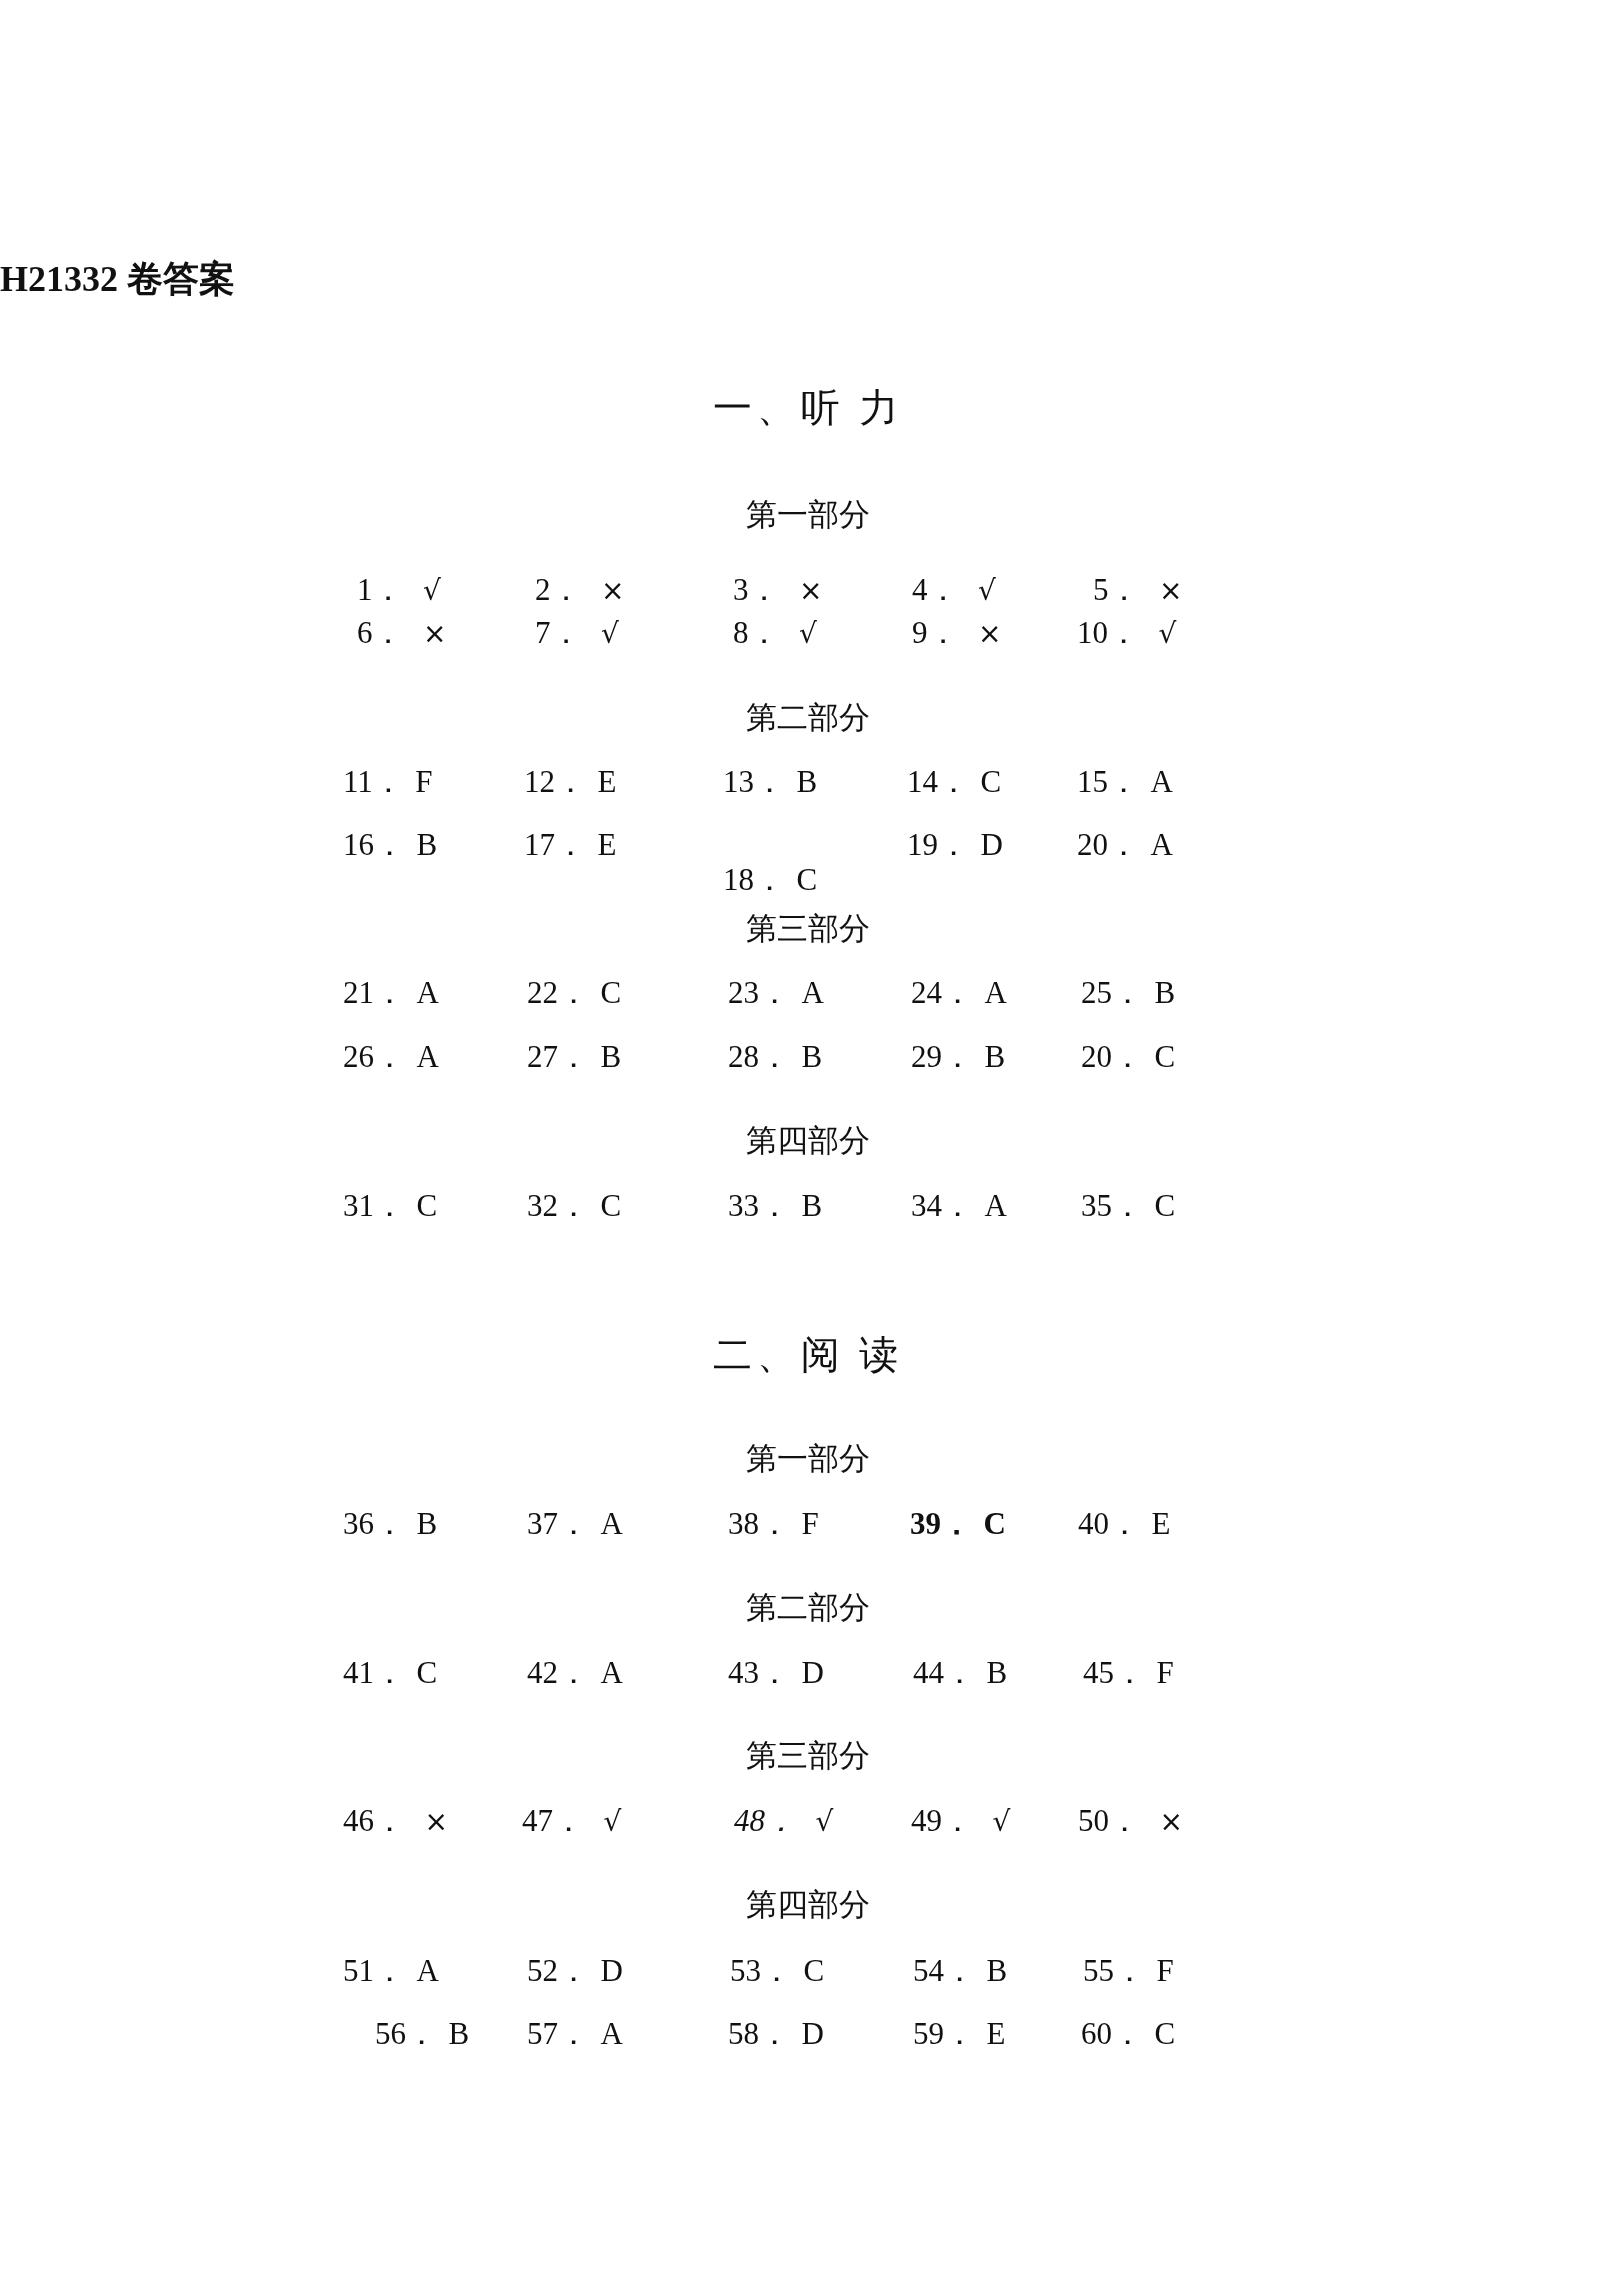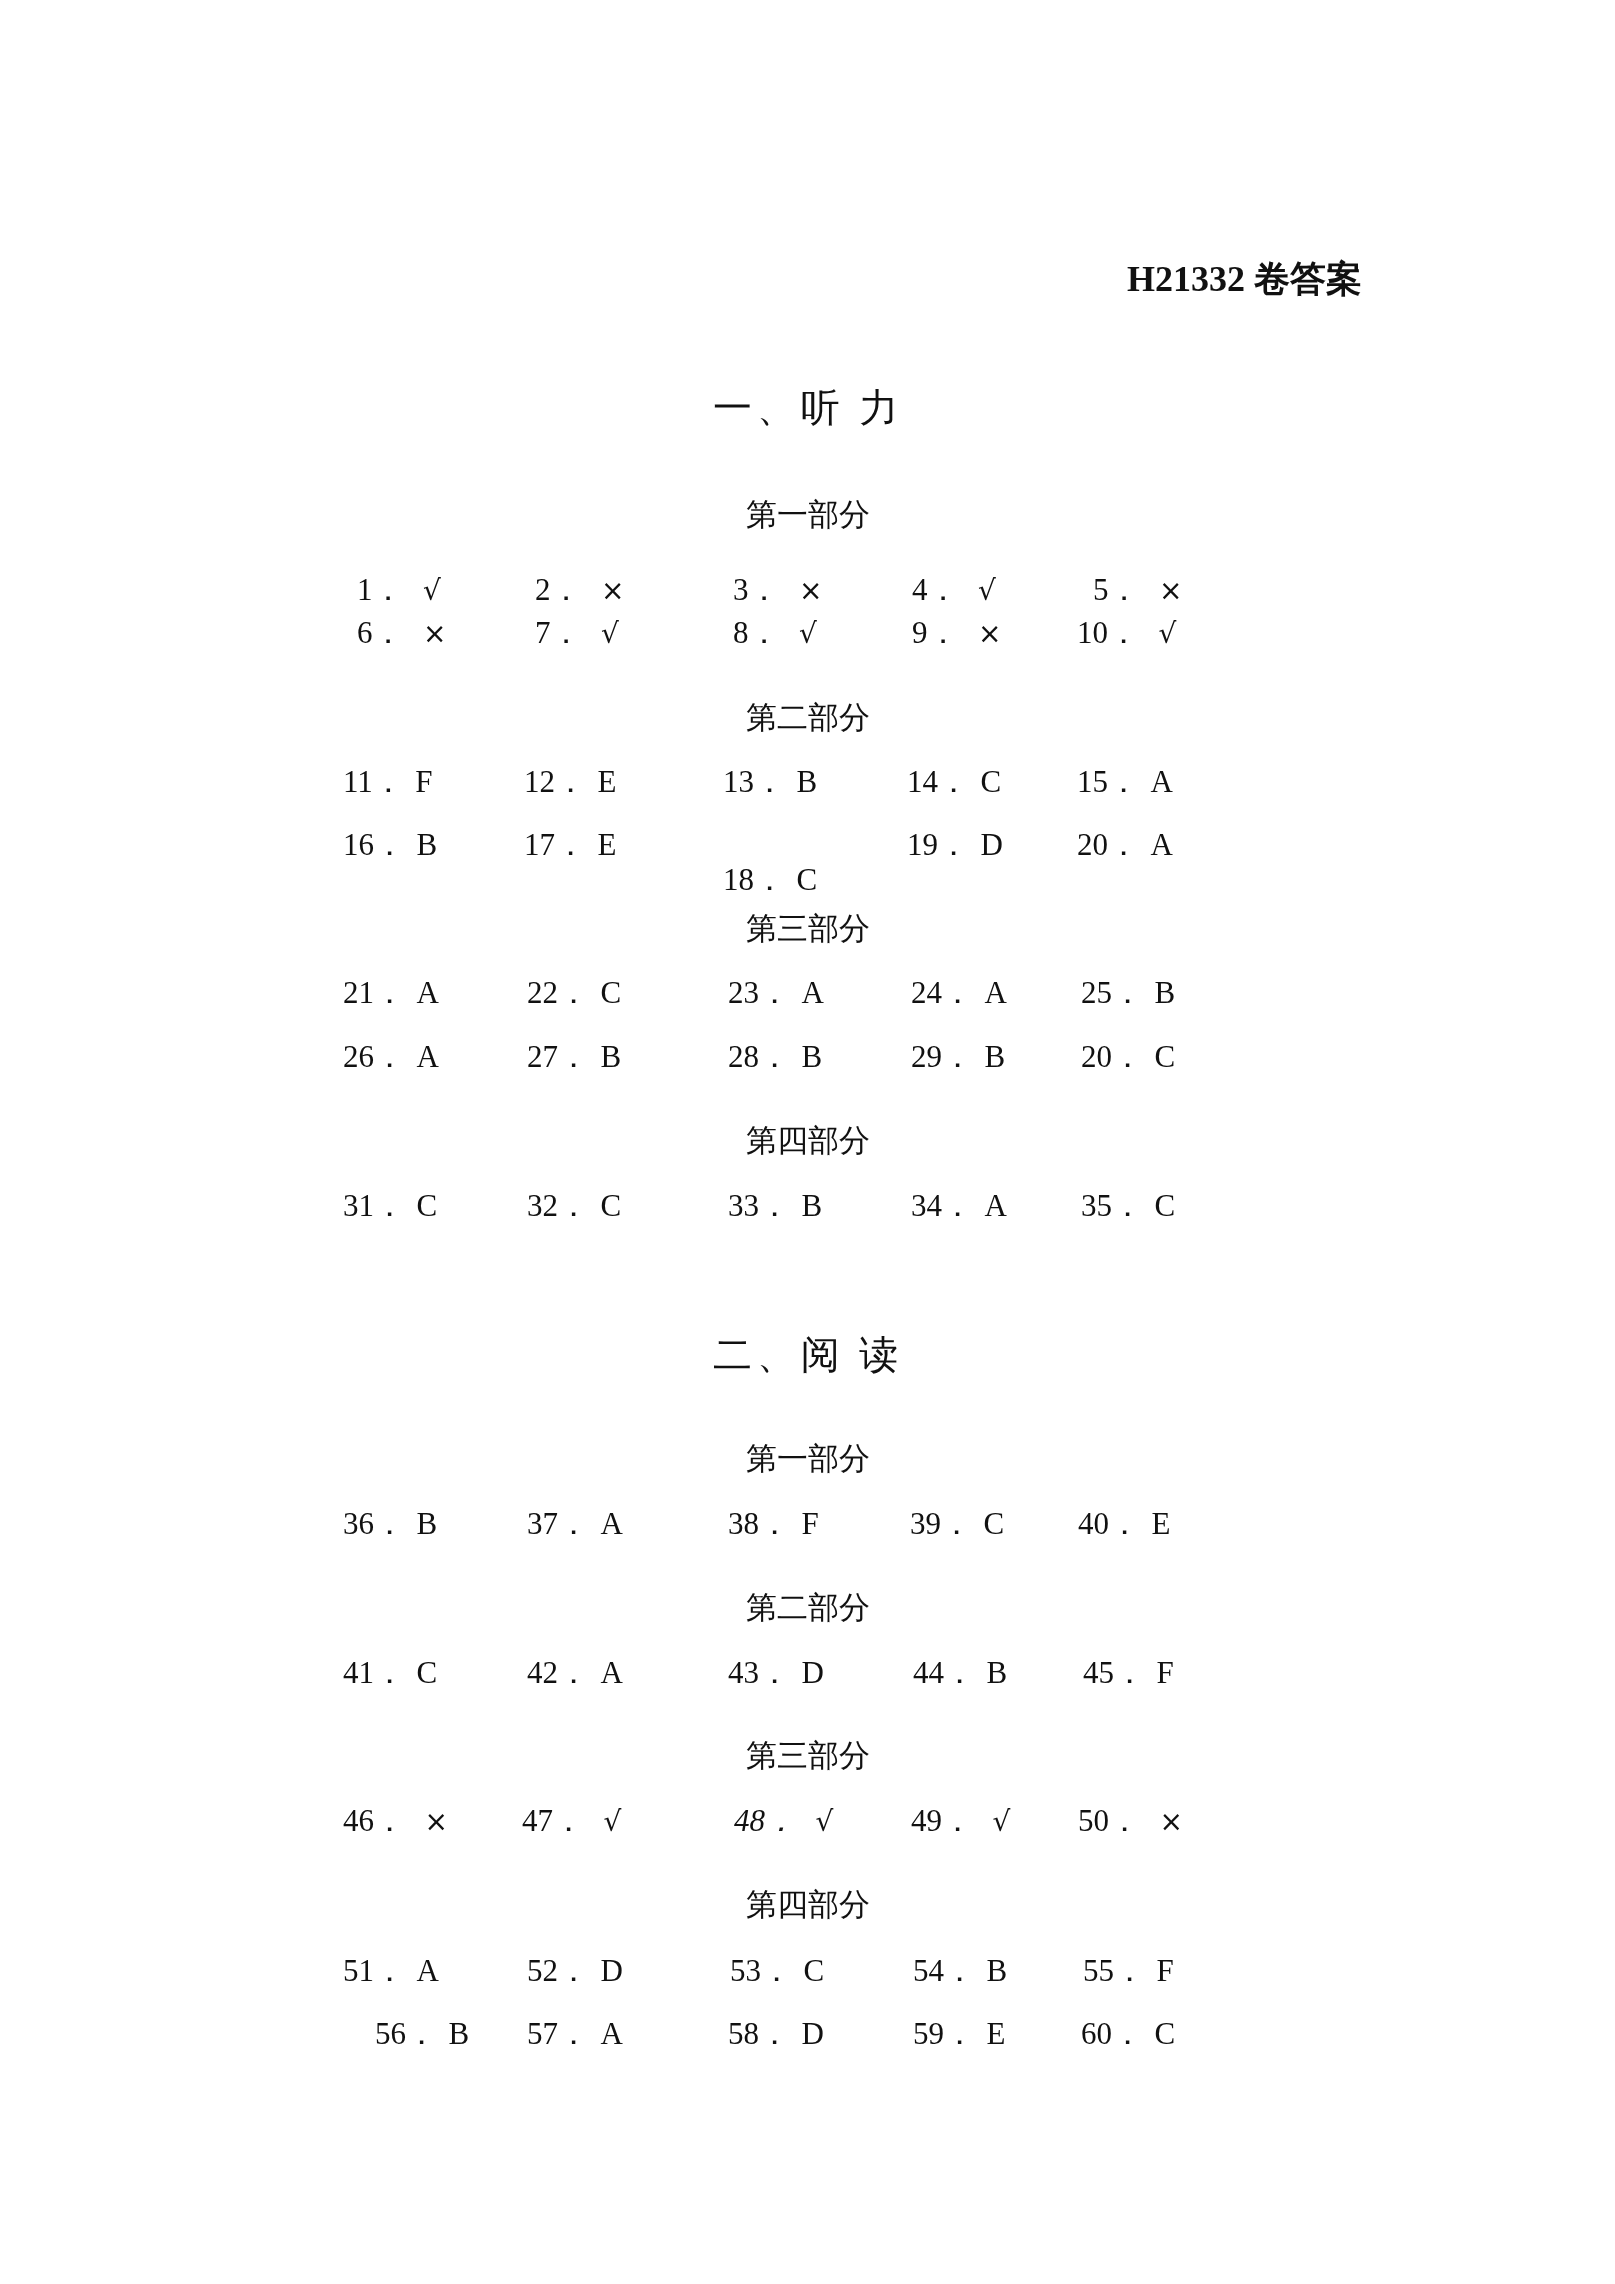--- a/index.html
+++ b/index.html
@@ -24,7 +24,7 @@
       position: absolute;
       left: 0; width: 1362px;
       top: 255px;
-      text-align: right;
+      text-align: left;
       font-size: 36px;
       font-weight: bold;
       line-height: 49px;

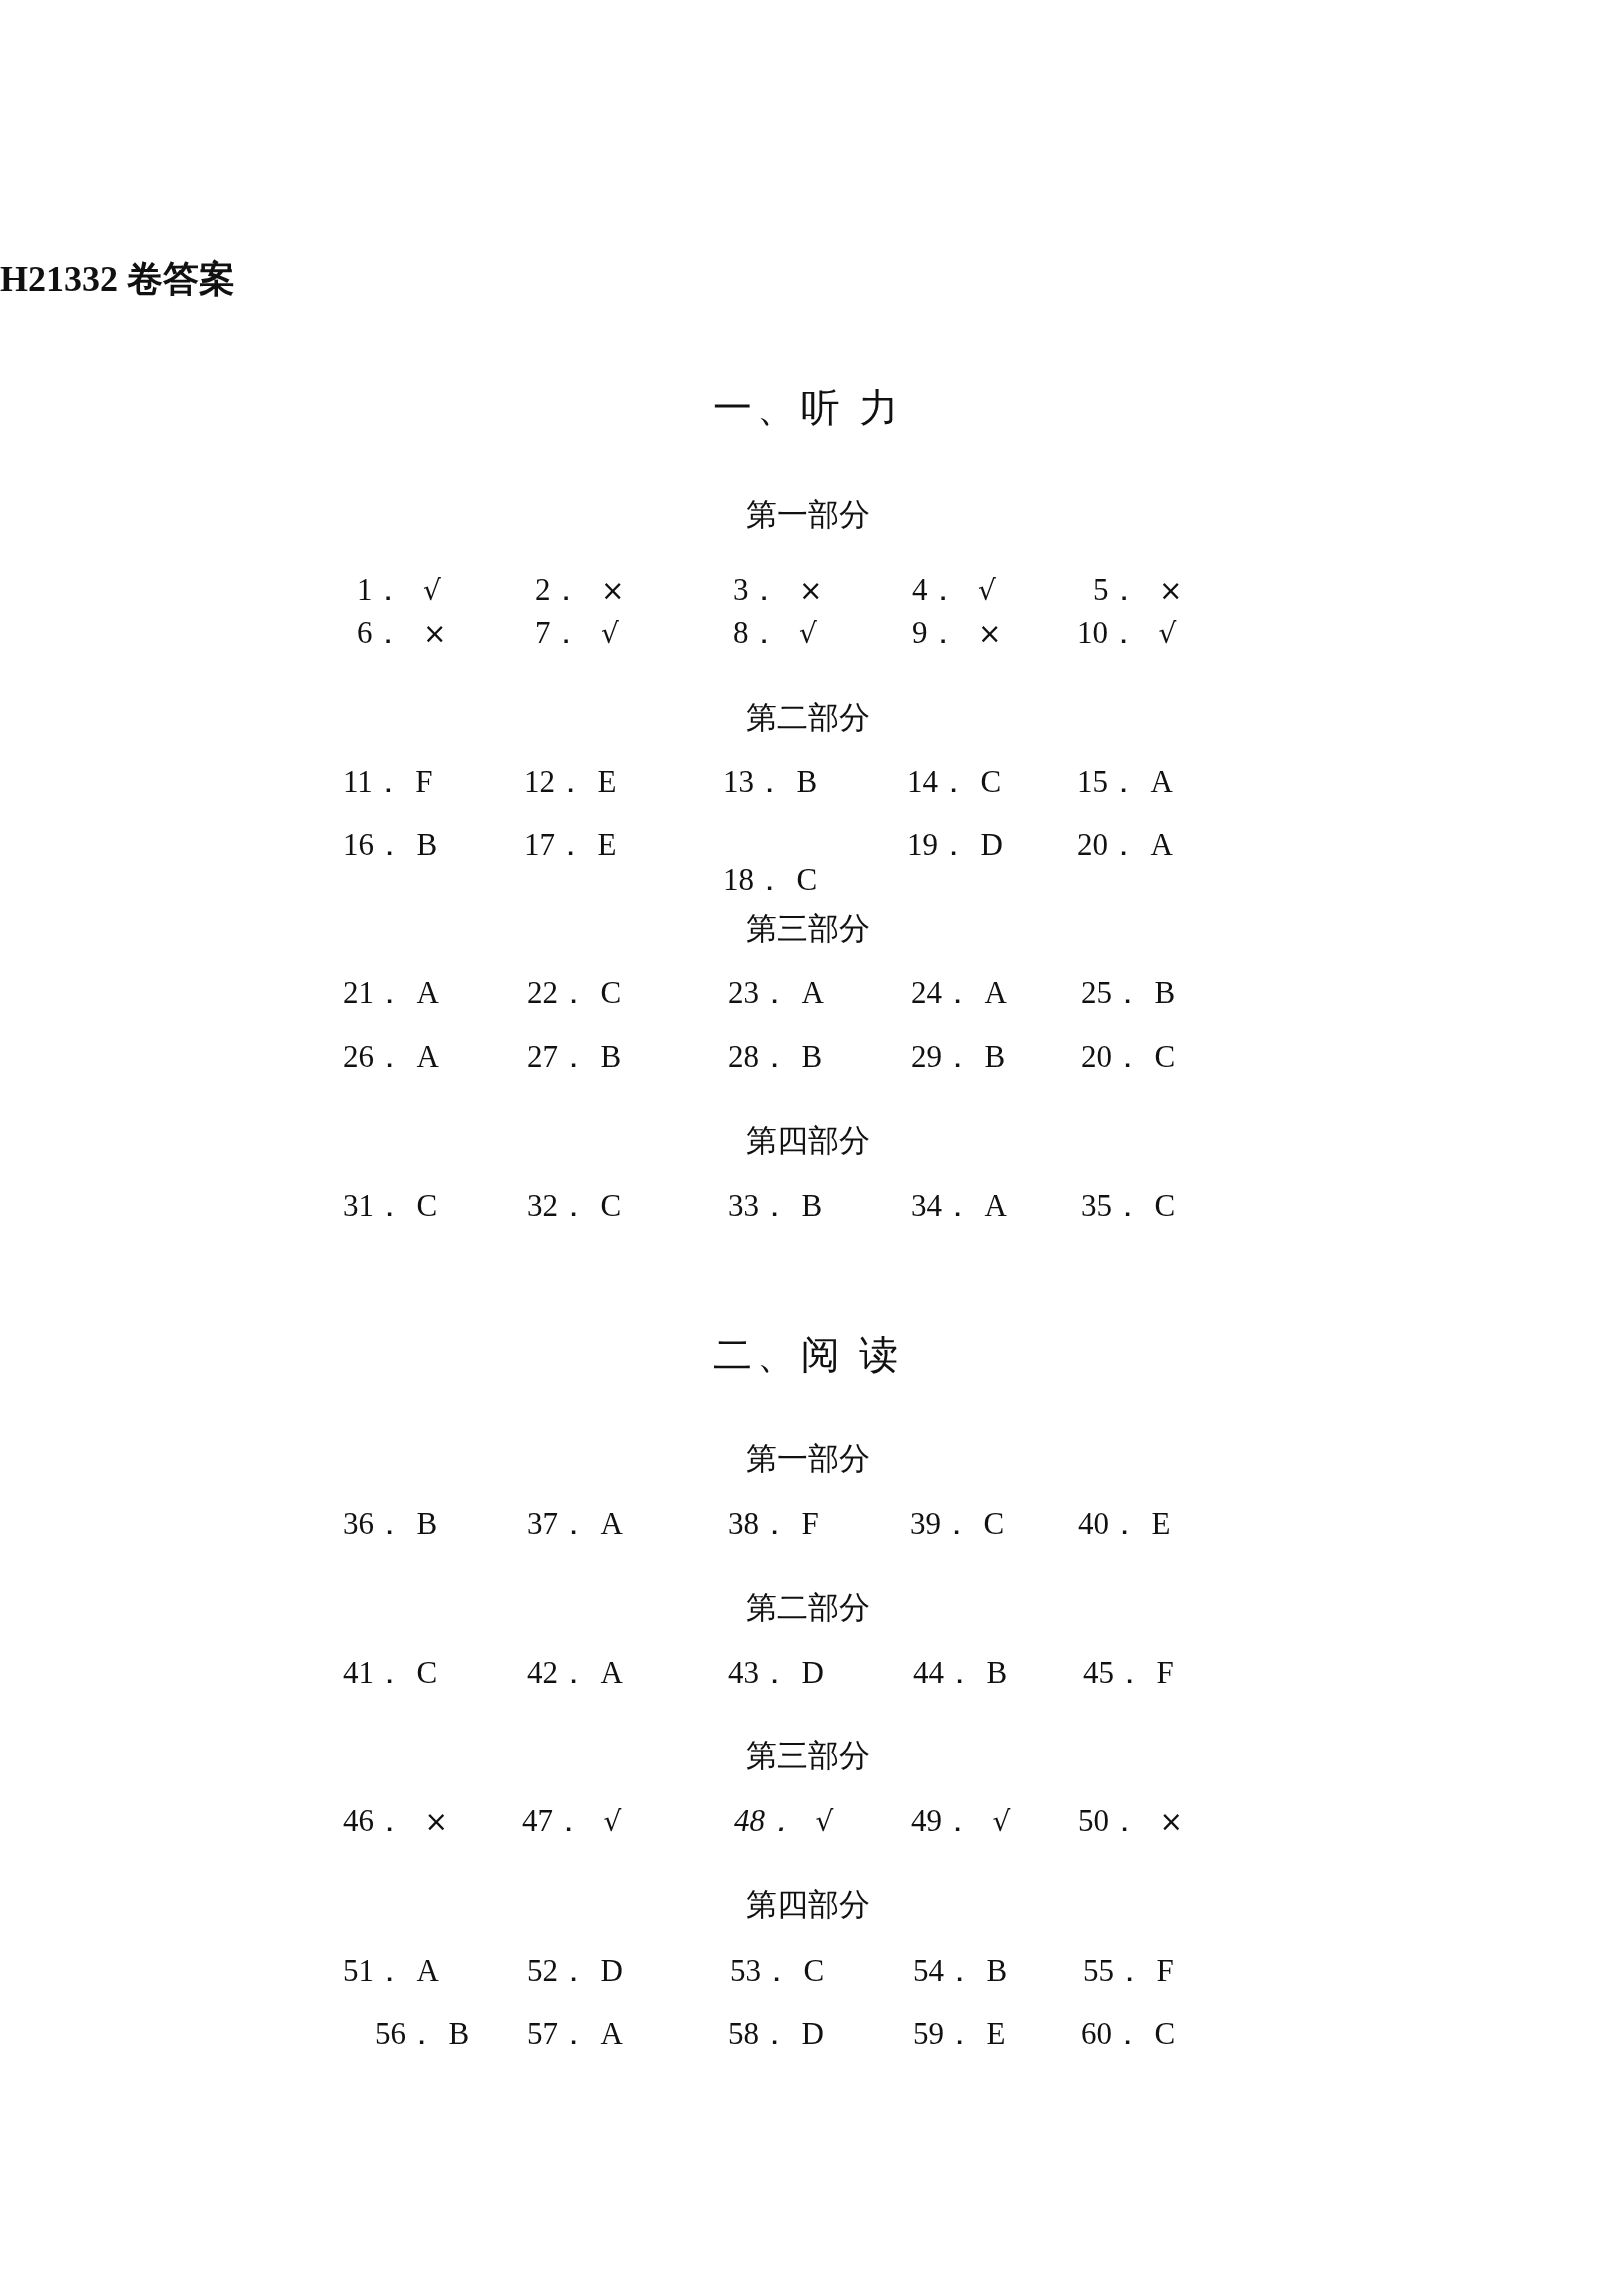--- a/index.html
+++ b/index.html
@@ -134,7 +134,7 @@
     <div class="cell" style="left:343px;"><span class="num">36．</span><span class="ans">B</span></div>
     <div class="cell" style="left:527px;"><span class="num">37．</span><span class="ans">A</span></div>
     <div class="cell" style="left:728px;"><span class="num">38．</span><span class="ans">F</span></div>
-    <div class="cell" style="left:910px;"><span class="num">39．</span><span class="ans">C</span></div>
+    <div class="cell" style="left:910px;font-weight:bold;"><span class="num">39．</span><span class="ans">C</span></div>
     <div class="cell" style="left:1078px;"><span class="num">40．</span><span class="ans">E</span></div>
   </div>
 

